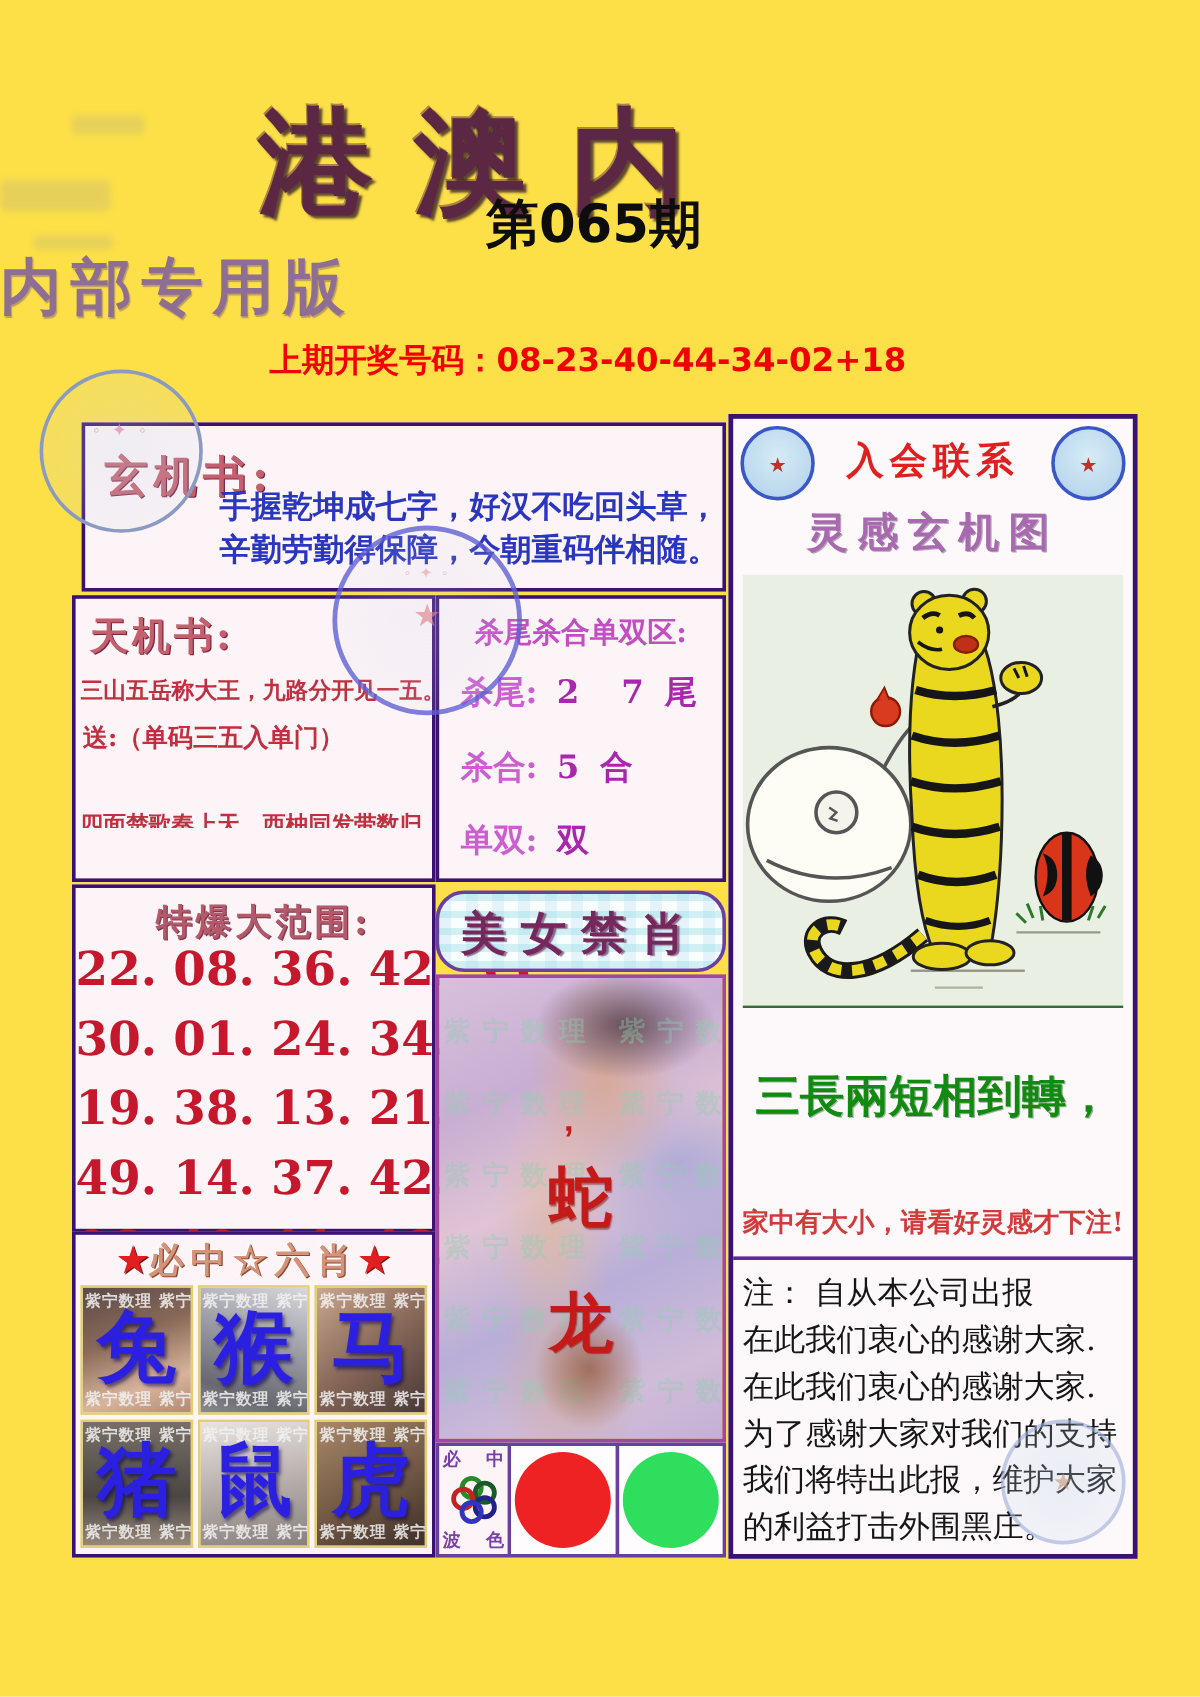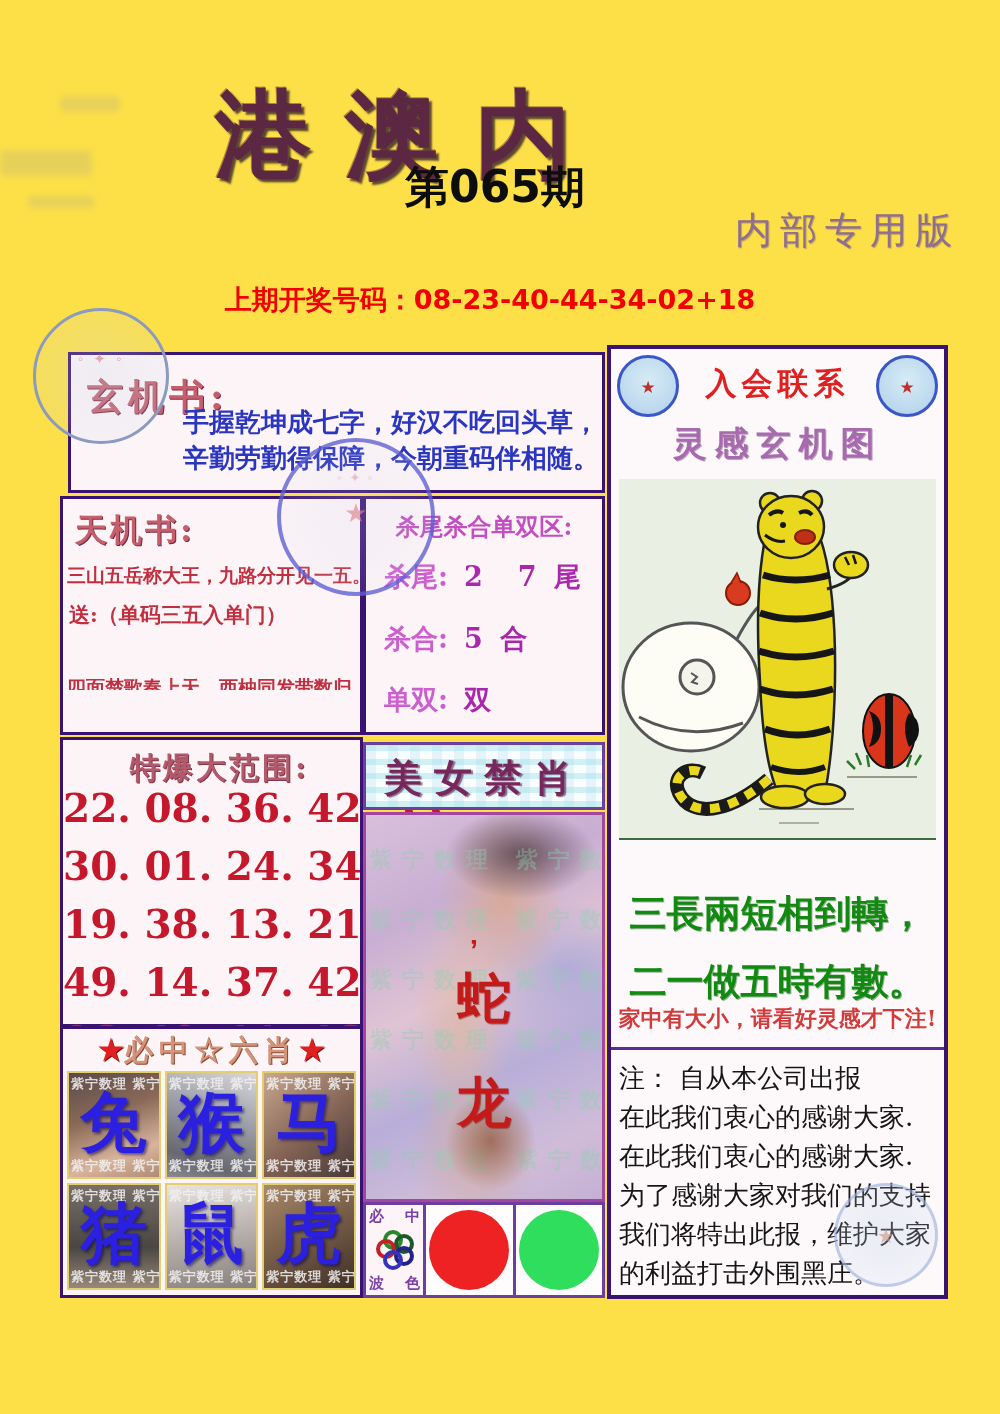--- a/index.html
+++ b/index.html
@@ -14,8 +14,8 @@
     color:#5c2742; text-shadow:3px 3px 2px rgba(40,20,40,.75), -1px -1px 0 rgba(90,40,70,.5); }
   .issue { position:absolute; top:158px; left:0; width:990px; text-align:center;
     font-size:44px; font-weight:bold; color:#0d0d0d; font-family:"DejaVu Sans", sans-serif; }
-  .edition { position:absolute; top:206px; left:0; width:960px; text-align:right;
-    font-family:"DejaVu Serif", serif; font-size:37px; font-weight:normal; letter-spacing:8px;
+  .edition { position:absolute; top:206px; left:0; width:960px; text-align:left;
+    font-family:"DejaVu Serif", serif; font-size:51px; font-weight:bold; letter-spacing:8px;
     color:#8e6e92; text-shadow:1px 1px 1px rgba(120,90,120,.5); }
   .lastdraw { position:absolute; top:282px; left:0; width:980px; text-align:center;
     font-size:27px; font-weight:bold; color:#f20000; font-family:"DejaVu Sans", sans-serif; }

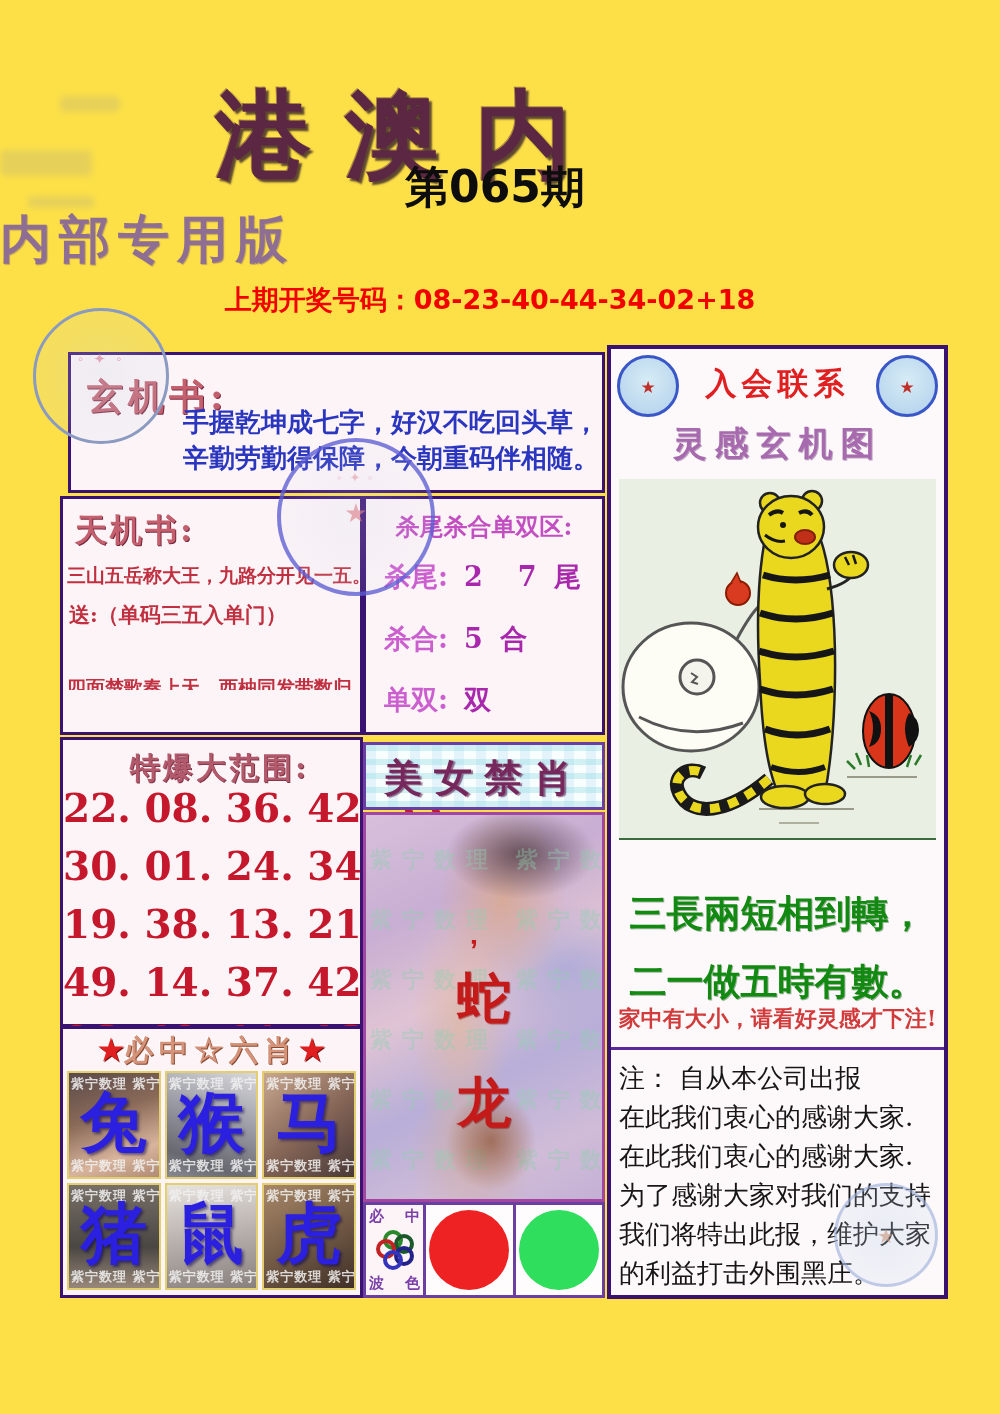--- a/index.html
+++ b/index.html
@@ -245,7 +245,7 @@
     </div>
   </div>
 
-  <div class="box meinv" style="left:363px;top:742px;width:242px;height:68px;">
+  <div class="box meinv" style="left:363px;top:742px;width:242px;height:68px;border-radius:24px;">
     <div class="meinv-title">美女禁肖</div>
   </div>
 

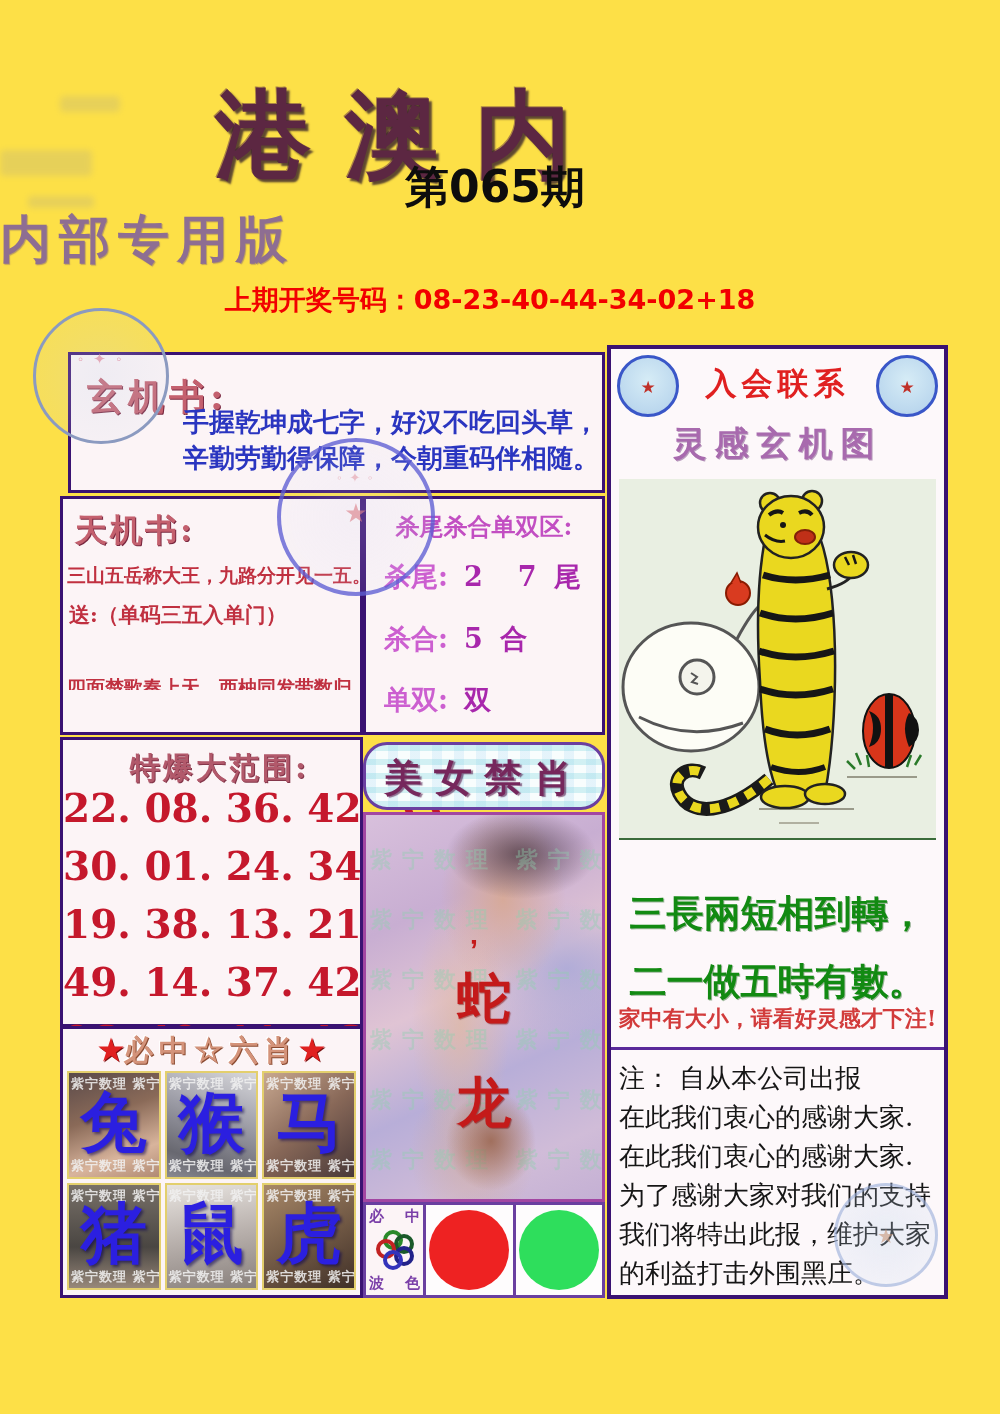--- a/index.html
+++ b/index.html
@@ -349,7 +349,6 @@
     </div>
 
     <div class="rc-verse" style="top:540px;">三長兩短相到轉，</div>
-    <div class="rc-verse" style="top:608px;">二一做五時有數。</div>
     <div class="rc-notice">家中有大小，请看好灵感才下注!</div>
     <div class="rc-divider"></div>
     <div class="rc-note">

